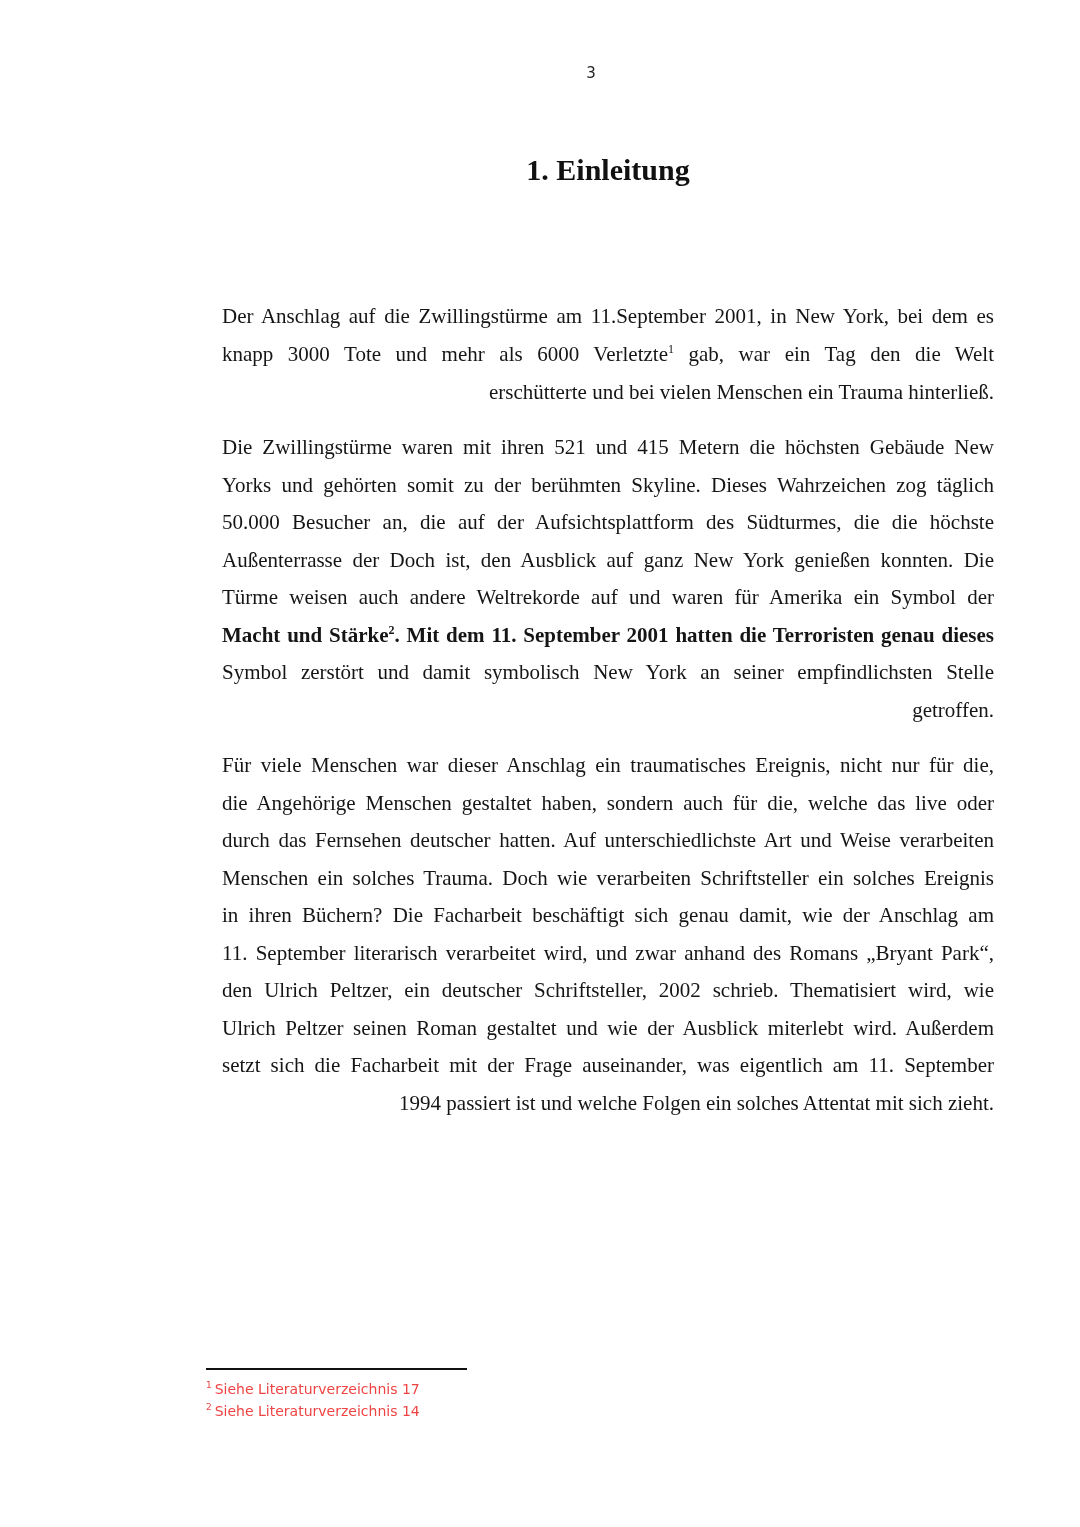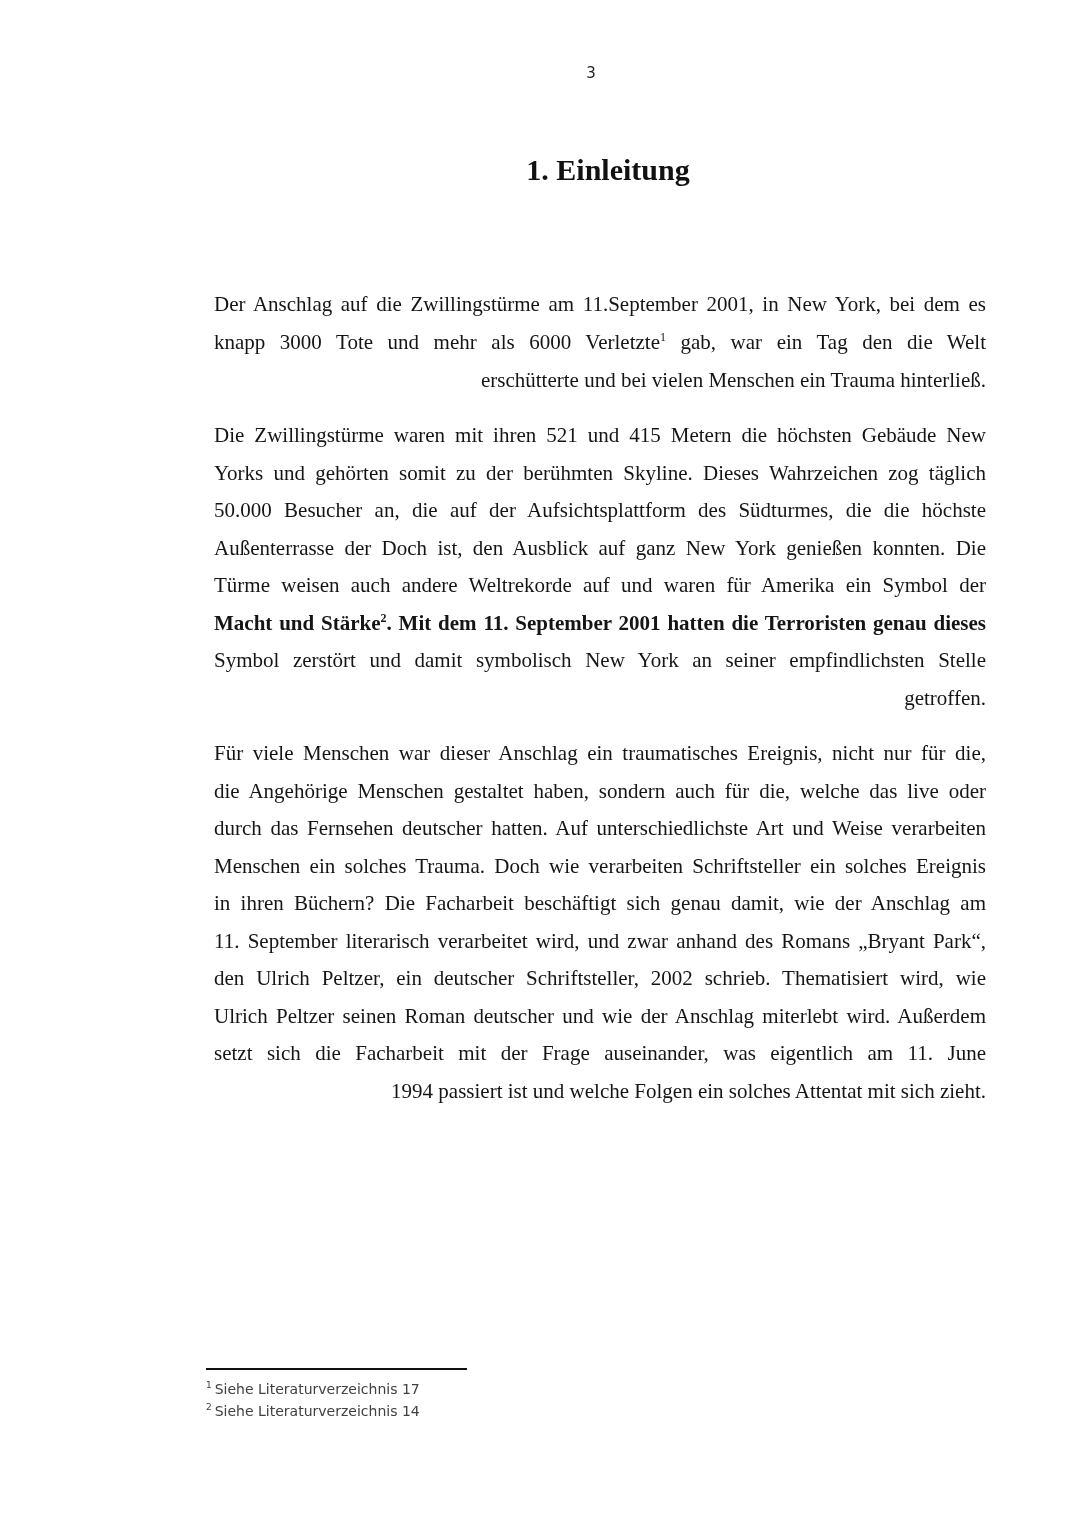--- a/index.html
+++ b/index.html
@@ -46,11 +46,12 @@
     }
     .line {
       position: absolute;
-      left: 8px;
+      left: 16px;
       width: 772px;
       height: 28px;
       line-height: 28px;
       white-space: nowrap;
+      margin-top: 12px;
     }
     .line.justify {
       text-align: justify;

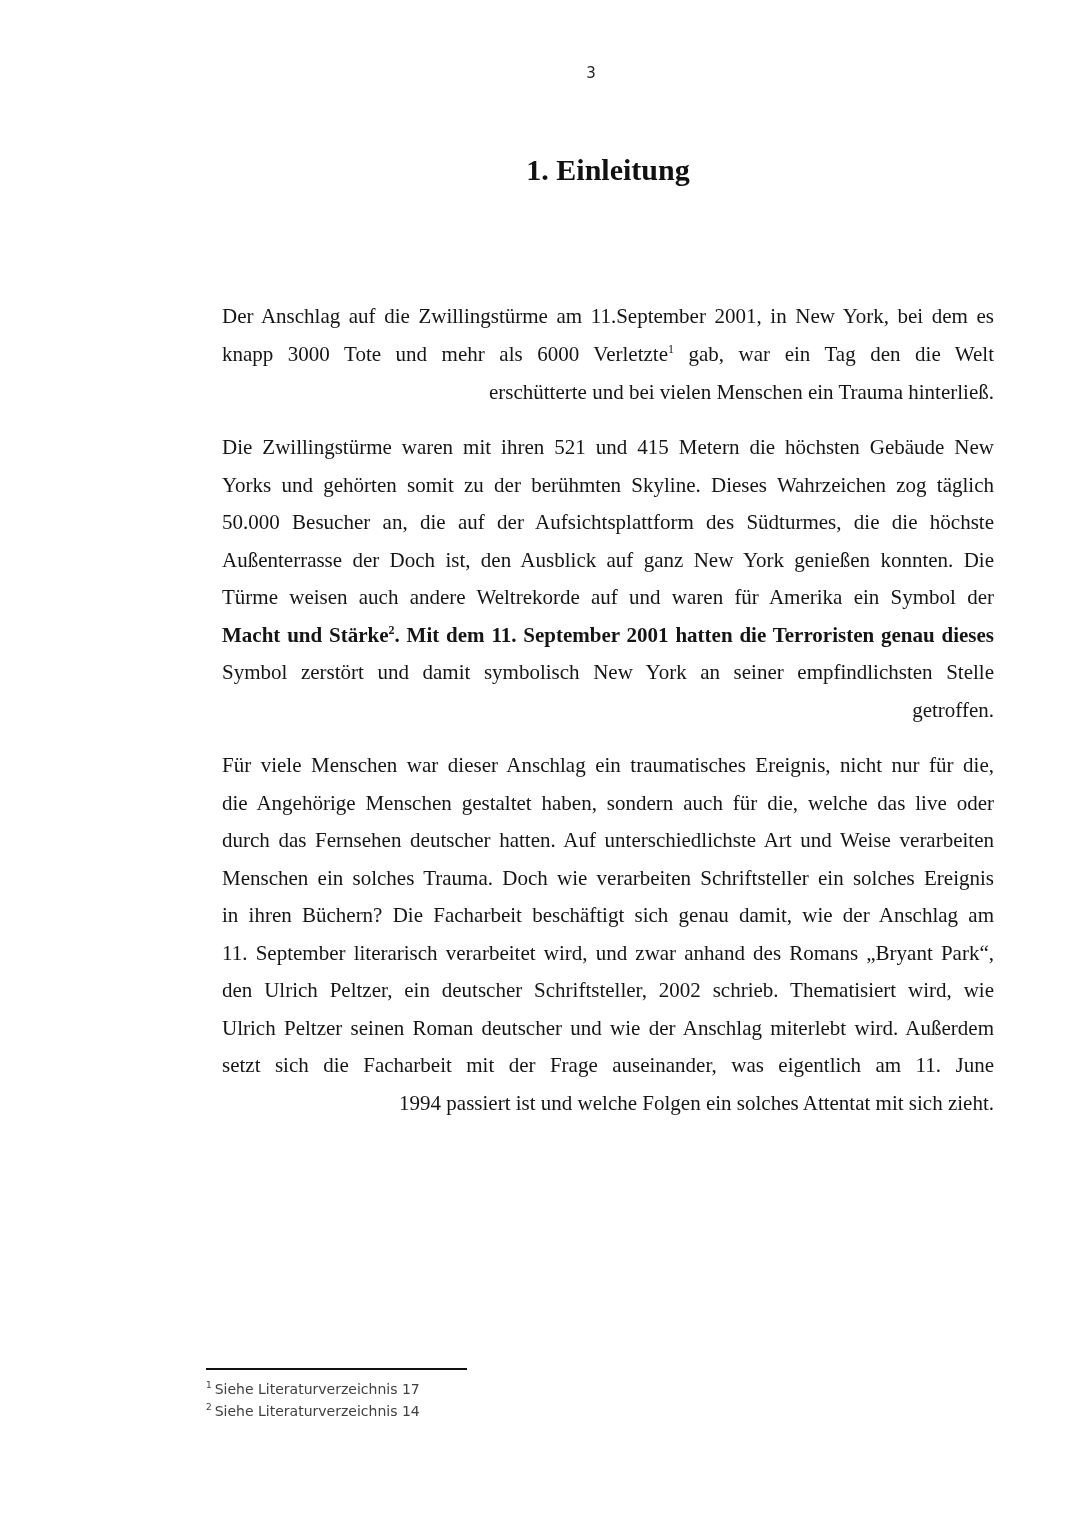--- a/index.html
+++ b/index.html
@@ -124,7 +124,7 @@
   <div class="line justify" style="top:150px;">in ihren Büchern? Die Facharbeit beschäftigt sich genau damit, wie der Anschlag am</div>
   <div class="line justify" style="top:187.5px;">11. September literarisch verarbeitet wird, und zwar anhand des Romans „Bryant Park“,</div>
   <div class="line justify" style="top:225px;">den Ulrich Peltzer, ein deutscher Schriftsteller, 2002 schrieb. Thematisiert wird, wie</div>
-  <div class="line justify" style="top:262.5px;">Ulrich Peltzer seinen Roman deutscher und wie der Anschlag miterlebt wird. Außerdem</div>
+  <div class="line justify" style="top:262.5px;">Ulrich Peltzer seinen Roman gestaltet und wie der Ausblick miterlebt wird. Außerdem</div>
   <div class="line justify" style="top:300px;">setzt sich die Facharbeit mit der Frage auseinander, was eigentlich am 11. June</div>
   <div class="line last" style="top:337.5px;">1994 passiert ist und welche Folgen ein solches Attentat mit sich zieht.</div>
 </div>

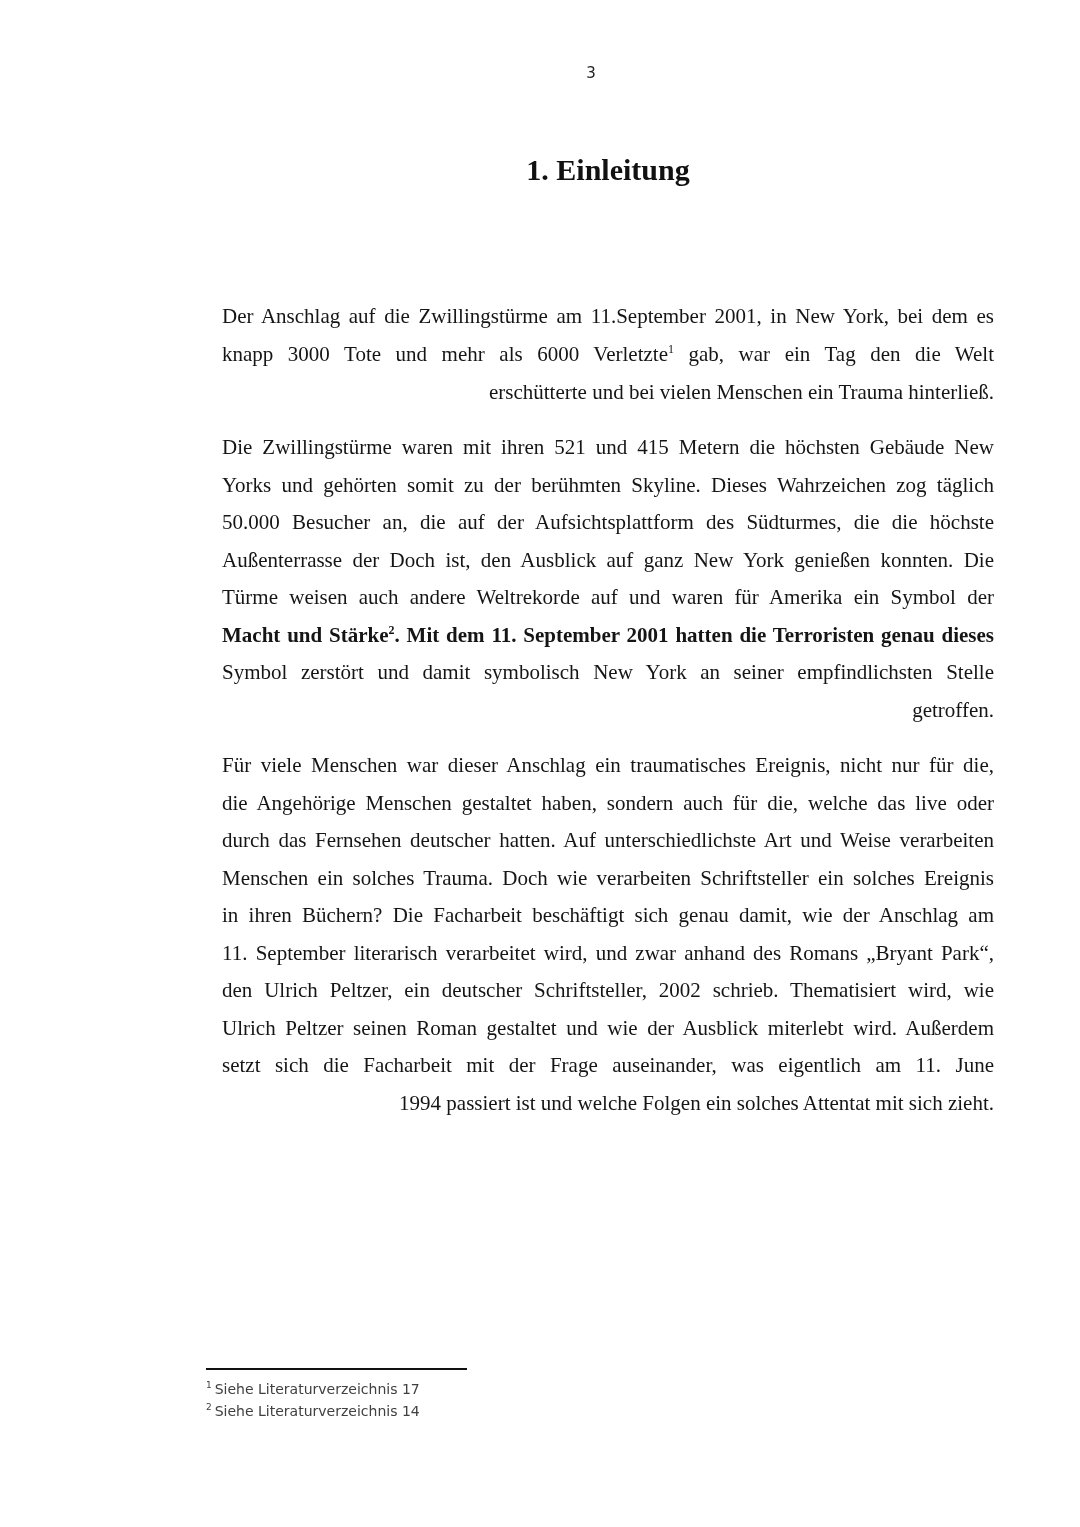--- a/index.html
+++ b/index.html
@@ -125,7 +125,7 @@
   <div class="line justify" style="top:187.5px;">11. September literarisch verarbeitet wird, und zwar anhand des Romans „Bryant Park“,</div>
   <div class="line justify" style="top:225px;">den Ulrich Peltzer, ein deutscher Schriftsteller, 2002 schrieb. Thematisiert wird, wie</div>
   <div class="line justify" style="top:262.5px;">Ulrich Peltzer seinen Roman gestaltet und wie der Ausblick miterlebt wird. Außerdem</div>
-  <div class="line justify" style="top:300px;">setzt sich die Facharbeit mit der Frage auseinander, was eigentlich am 11. June</div>
+  <div class="line justify" style="top:300px;">setzt sich die Facharbeit mit der Frage auseinander, was eigentlich am 11. September</div>
   <div class="line last" style="top:337.5px;">1994 passiert ist und welche Folgen ein solches Attentat mit sich zieht.</div>
 </div>
 

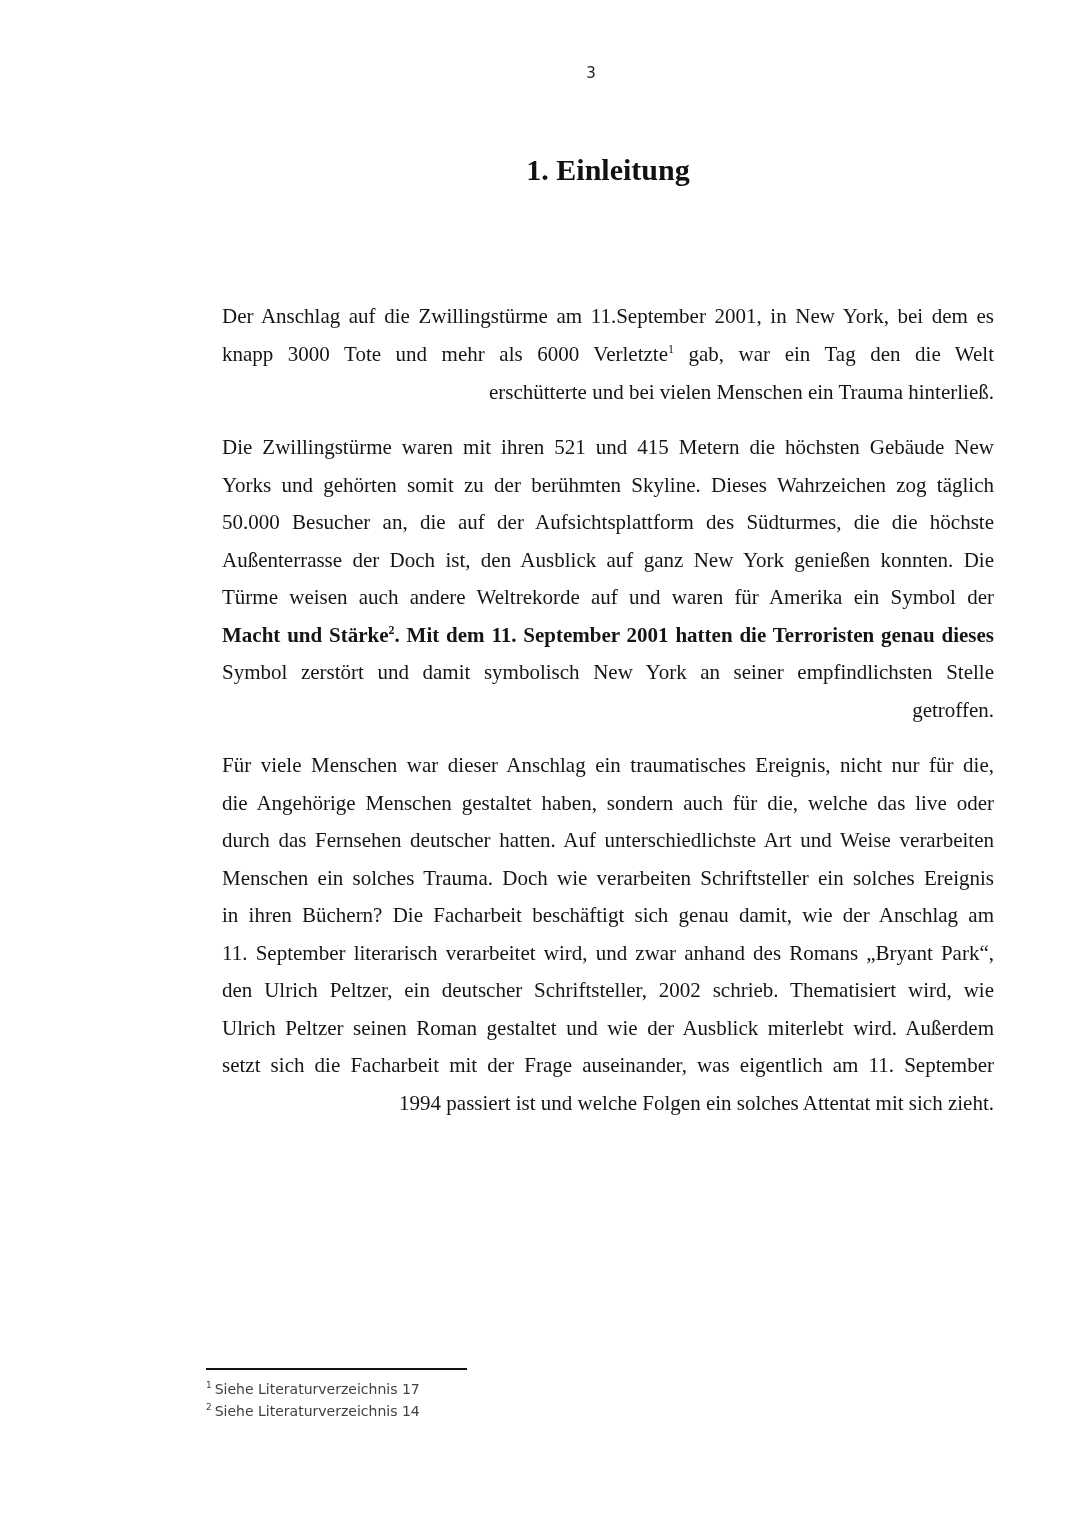--- a/index.html
+++ b/index.html
@@ -78,7 +78,7 @@
       left: 206px;
       font-family: "DejaVu Sans", sans-serif;
       font-size: 14px;
-      color: #404040;
+      color: #ef4444;
       white-space: nowrap;
     }
     .footnote .fn-num {

